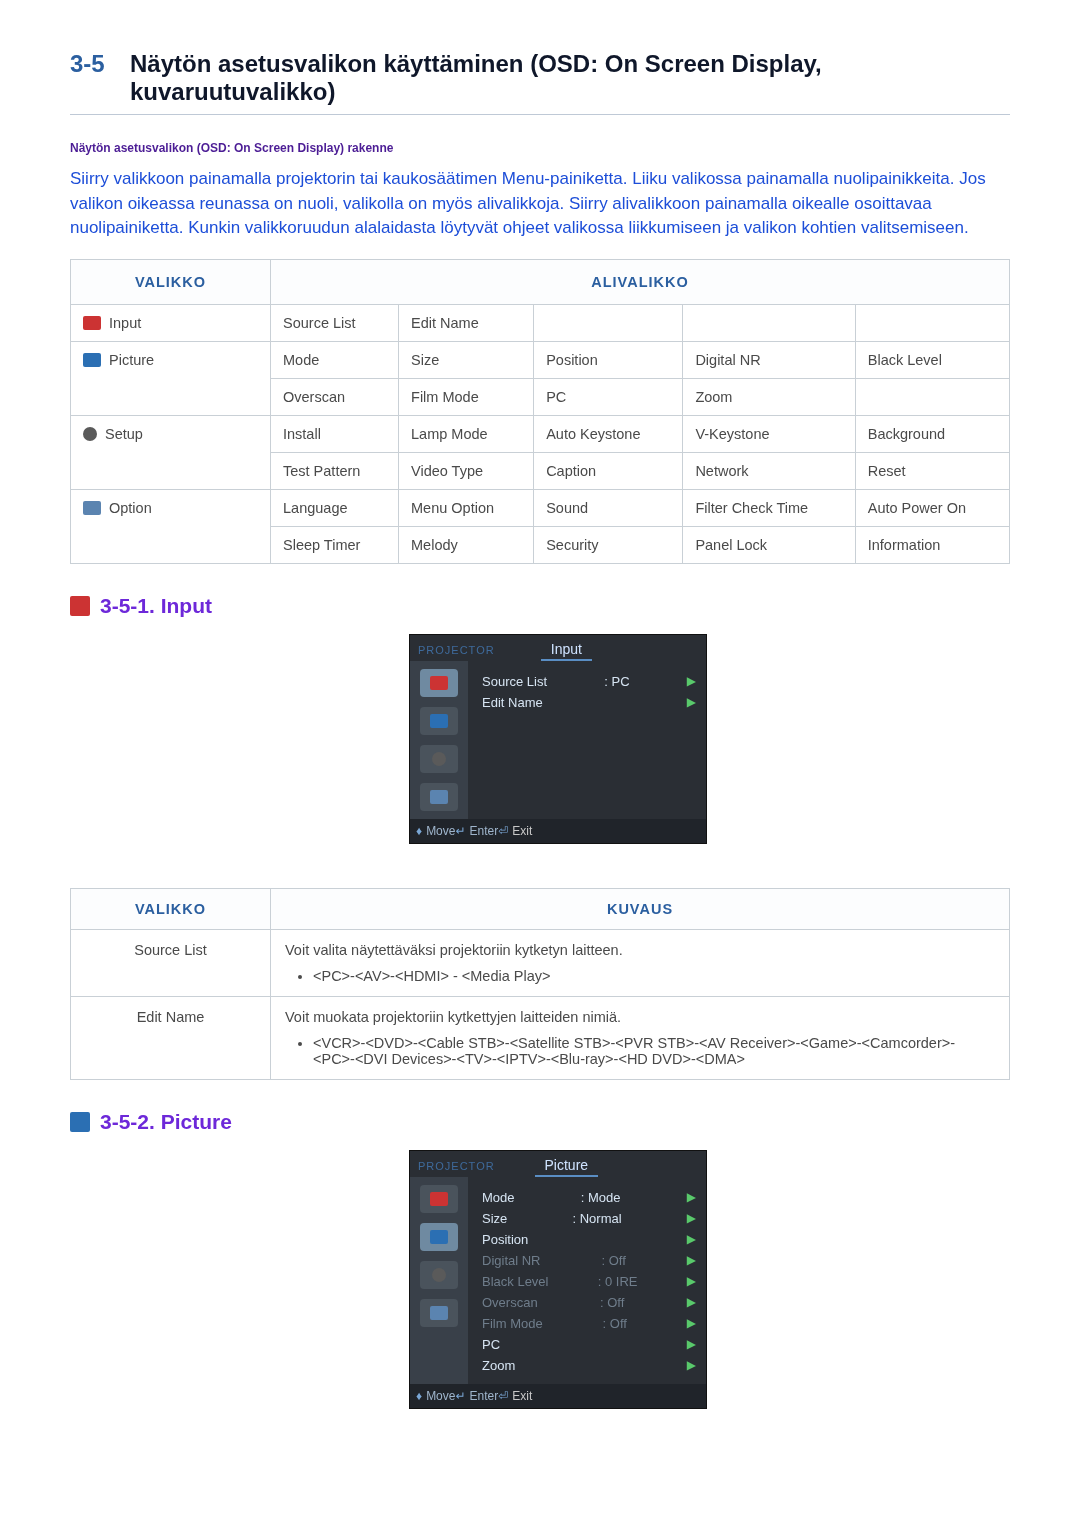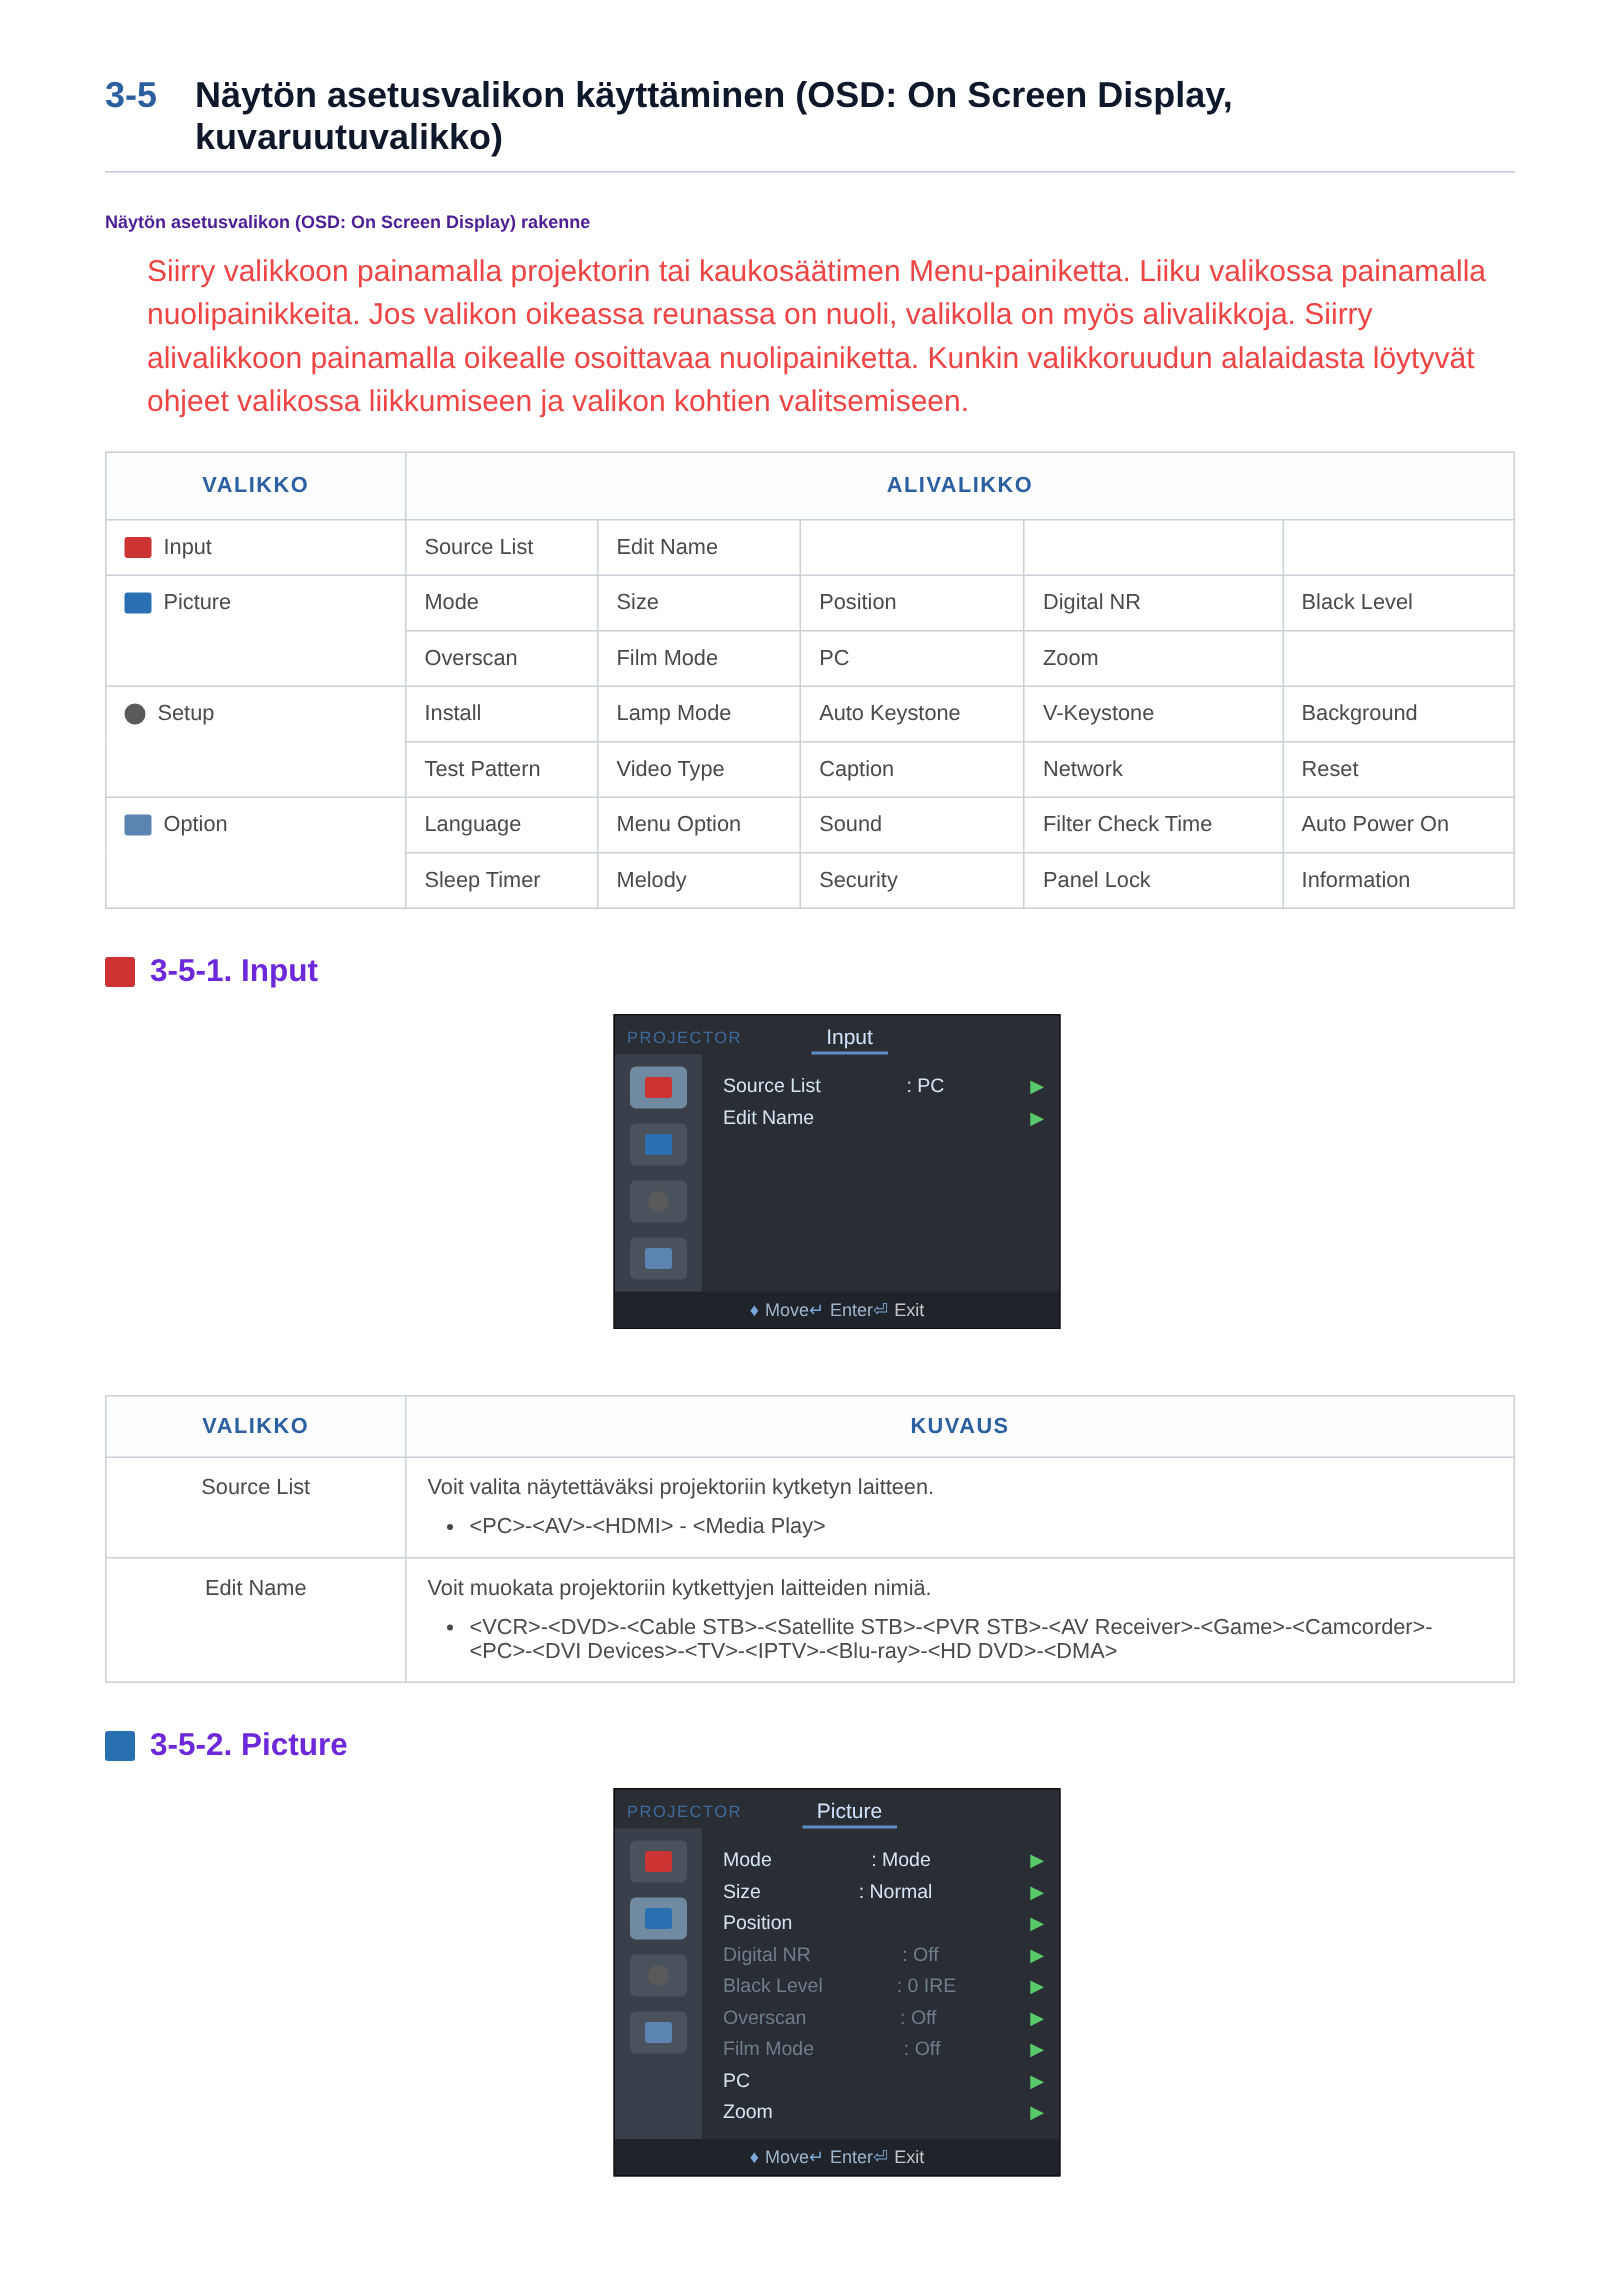--- a/index.html
+++ b/index.html
@@ -16,7 +16,7 @@
   .section-title { color: #0f172a; font-size: 24px; font-weight: bold; flex: 1; }
   .hr1 { border: none; border-top: 1px solid #bfc9d6; margin: 6px 0 26px 0; }
   .subhead { font-weight: bold; color: #4c1d95; font-size: 12px; margin-bottom: 12px; }
-  .para { color: #ef4444; font-size: 20px; line-height: 1.45; margin-bottom: 18px; margin-left: 28px; }
+  .para { color: #1d4ed8; font-size: 17px; line-height: 1.45; margin-bottom: 18px; }
   table.grid { width: 100%; border-collapse: collapse; margin: 8px 0 28px 0; font-size: 14.5px; }
   table.grid th, table.grid td { border: 1px solid #c9d0d6; padding: 10px 12px; text-align: left; vertical-align: top; }
   table.grid th { color: #2b5fa0; font-weight: bold; text-align: center; background: #fcfdfe; padding: 14px 12px; letter-spacing: 1px; }

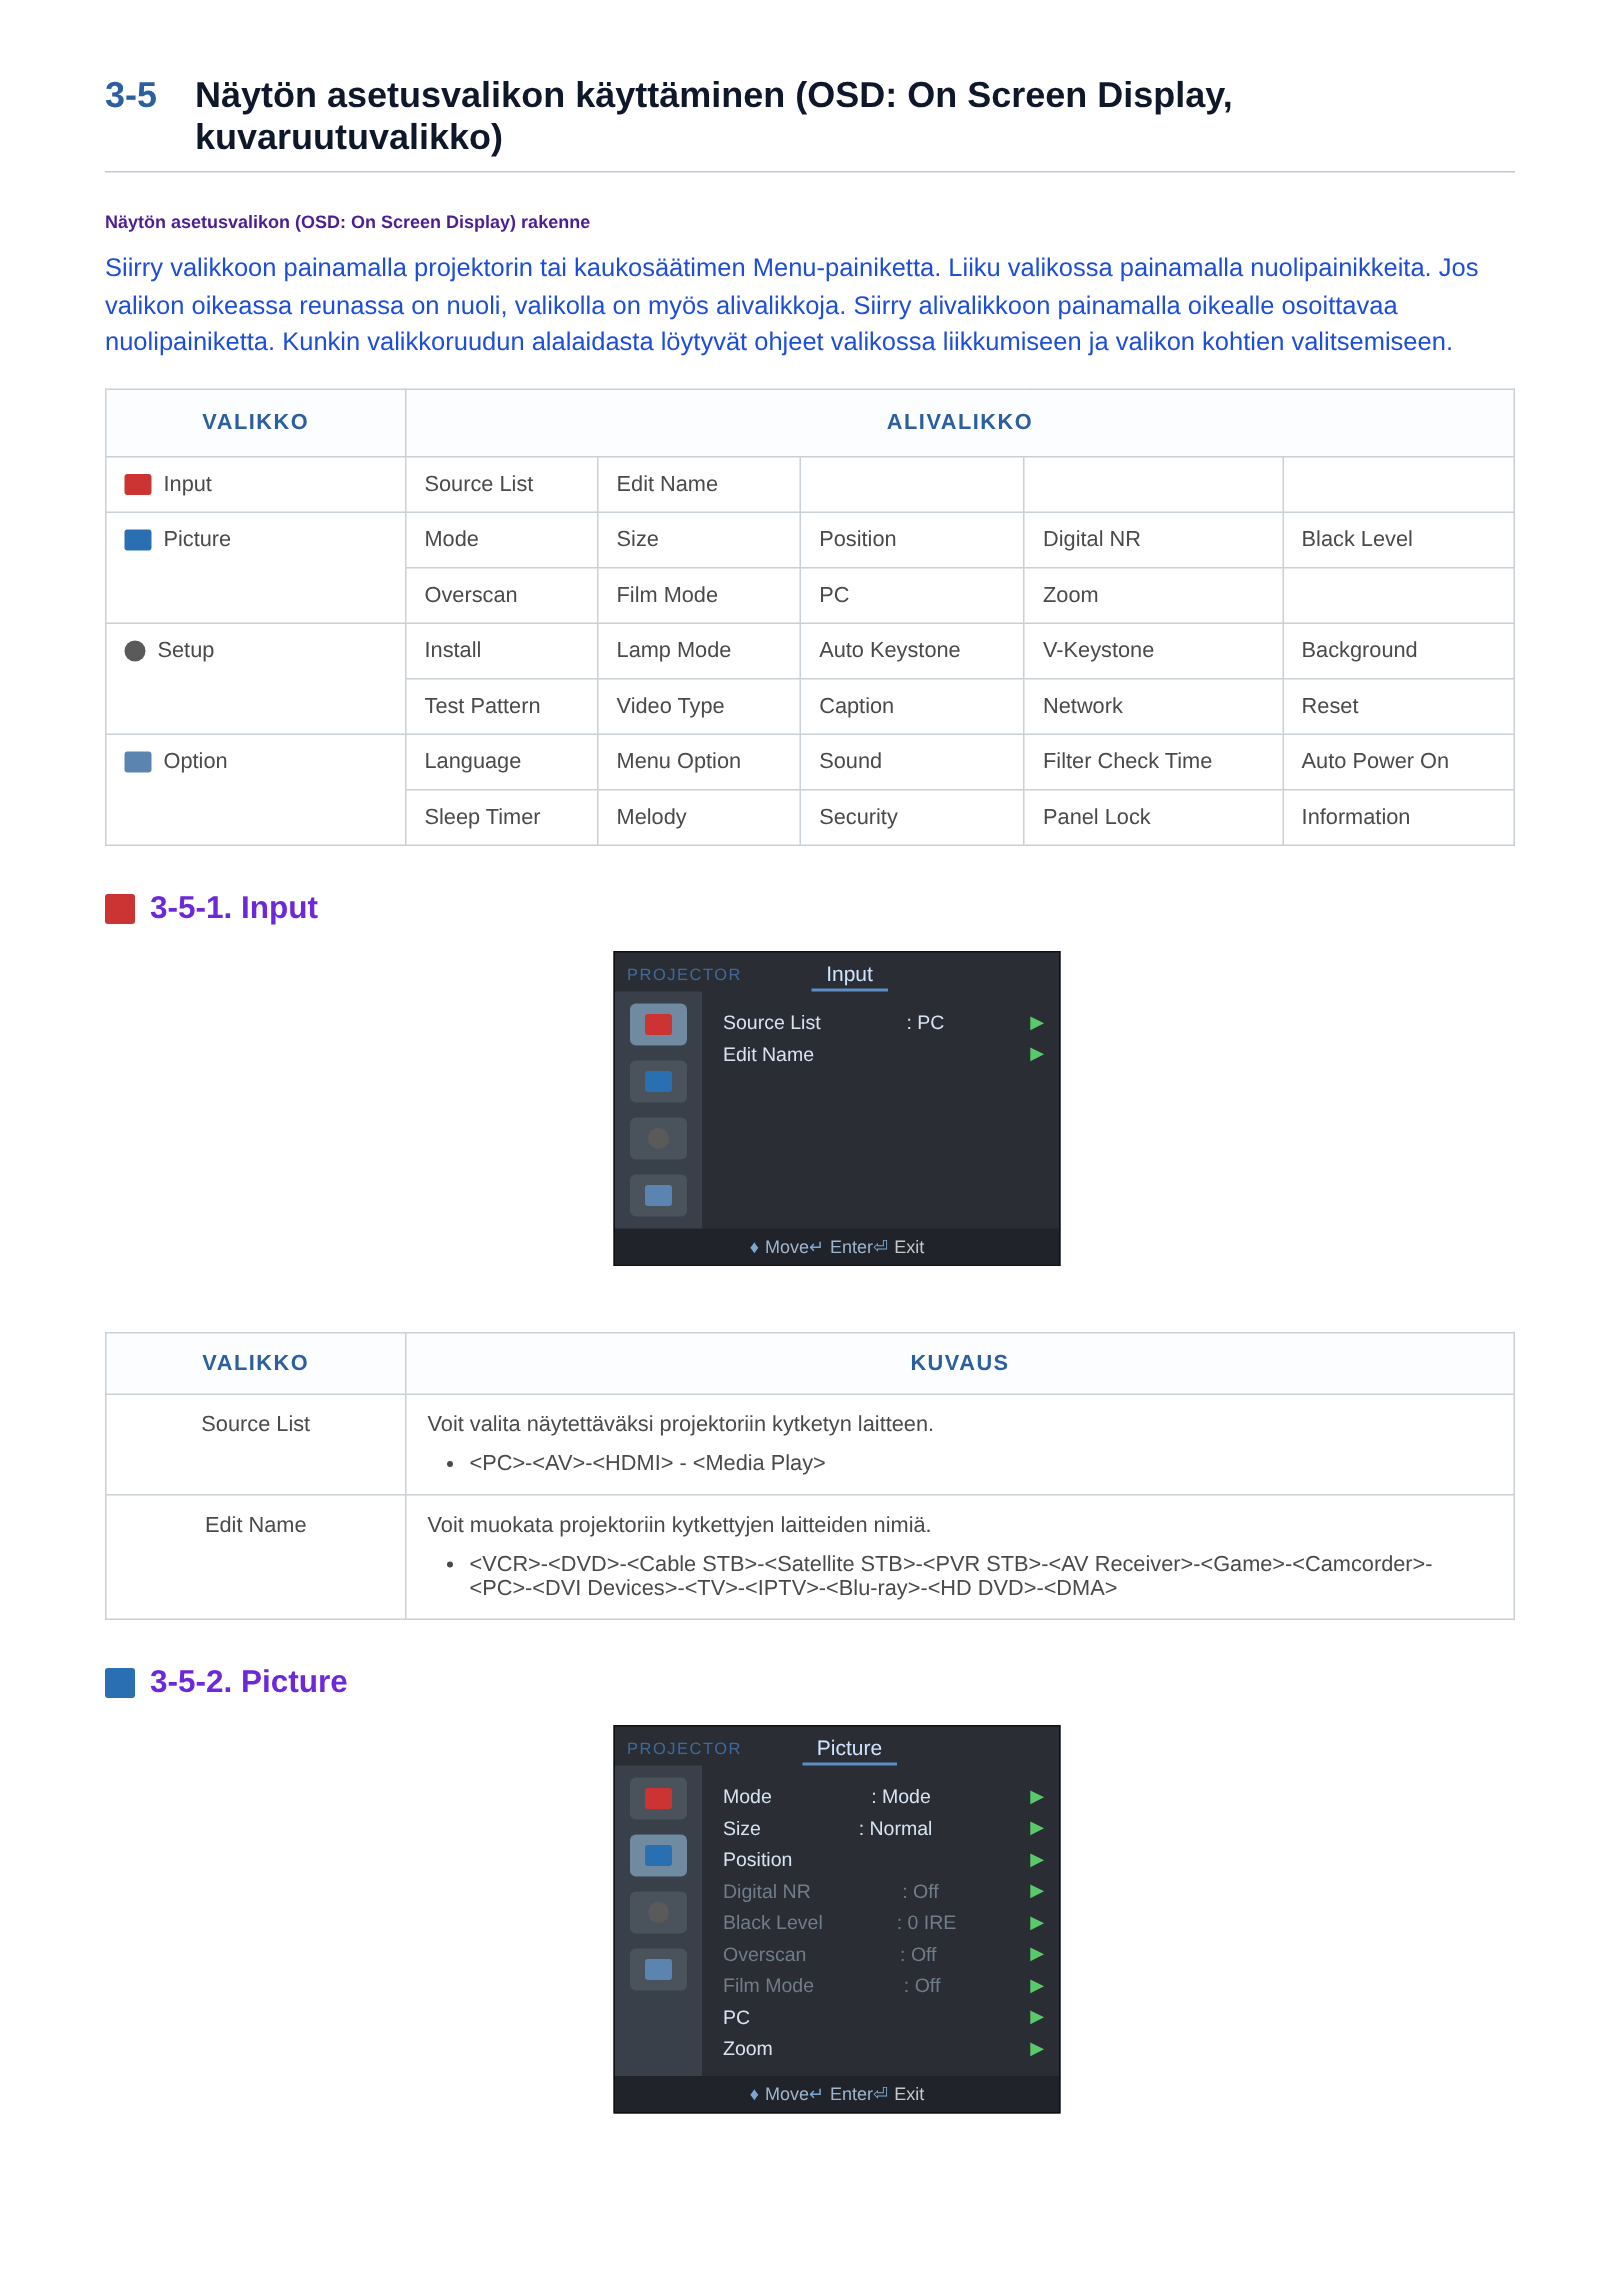--- a/index.html
+++ b/index.html
@@ -46,7 +46,7 @@
   .osd-row { display:flex; justify-content:space-between; align-items:center; padding:3px 0; }
   .osd-row .arrow { color:#59c96b; font-size:12px; }
   .osd-row.dim { color:#6f7d8b; }
-  .osd-footer { display:flex; justify-content:center; align-items:center; background:#20242a; color:#9fb5cc; font-size:12px; padding:5px 6px; }
+  .osd-footer { display:flex; justify-content:flex-start; align-items:center; background:#20242a; color:#9fb5cc; font-size:12px; padding:5px 6px; }
   .osd-footer .exit { color:#c7c7c7; }
   .osd-footer .glyph { color:#7aa7d6; margin-right:4px; }
   table.desc { width:100%; border-collapse:collapse; font-size:14.5px; margin-bottom:30px; }

